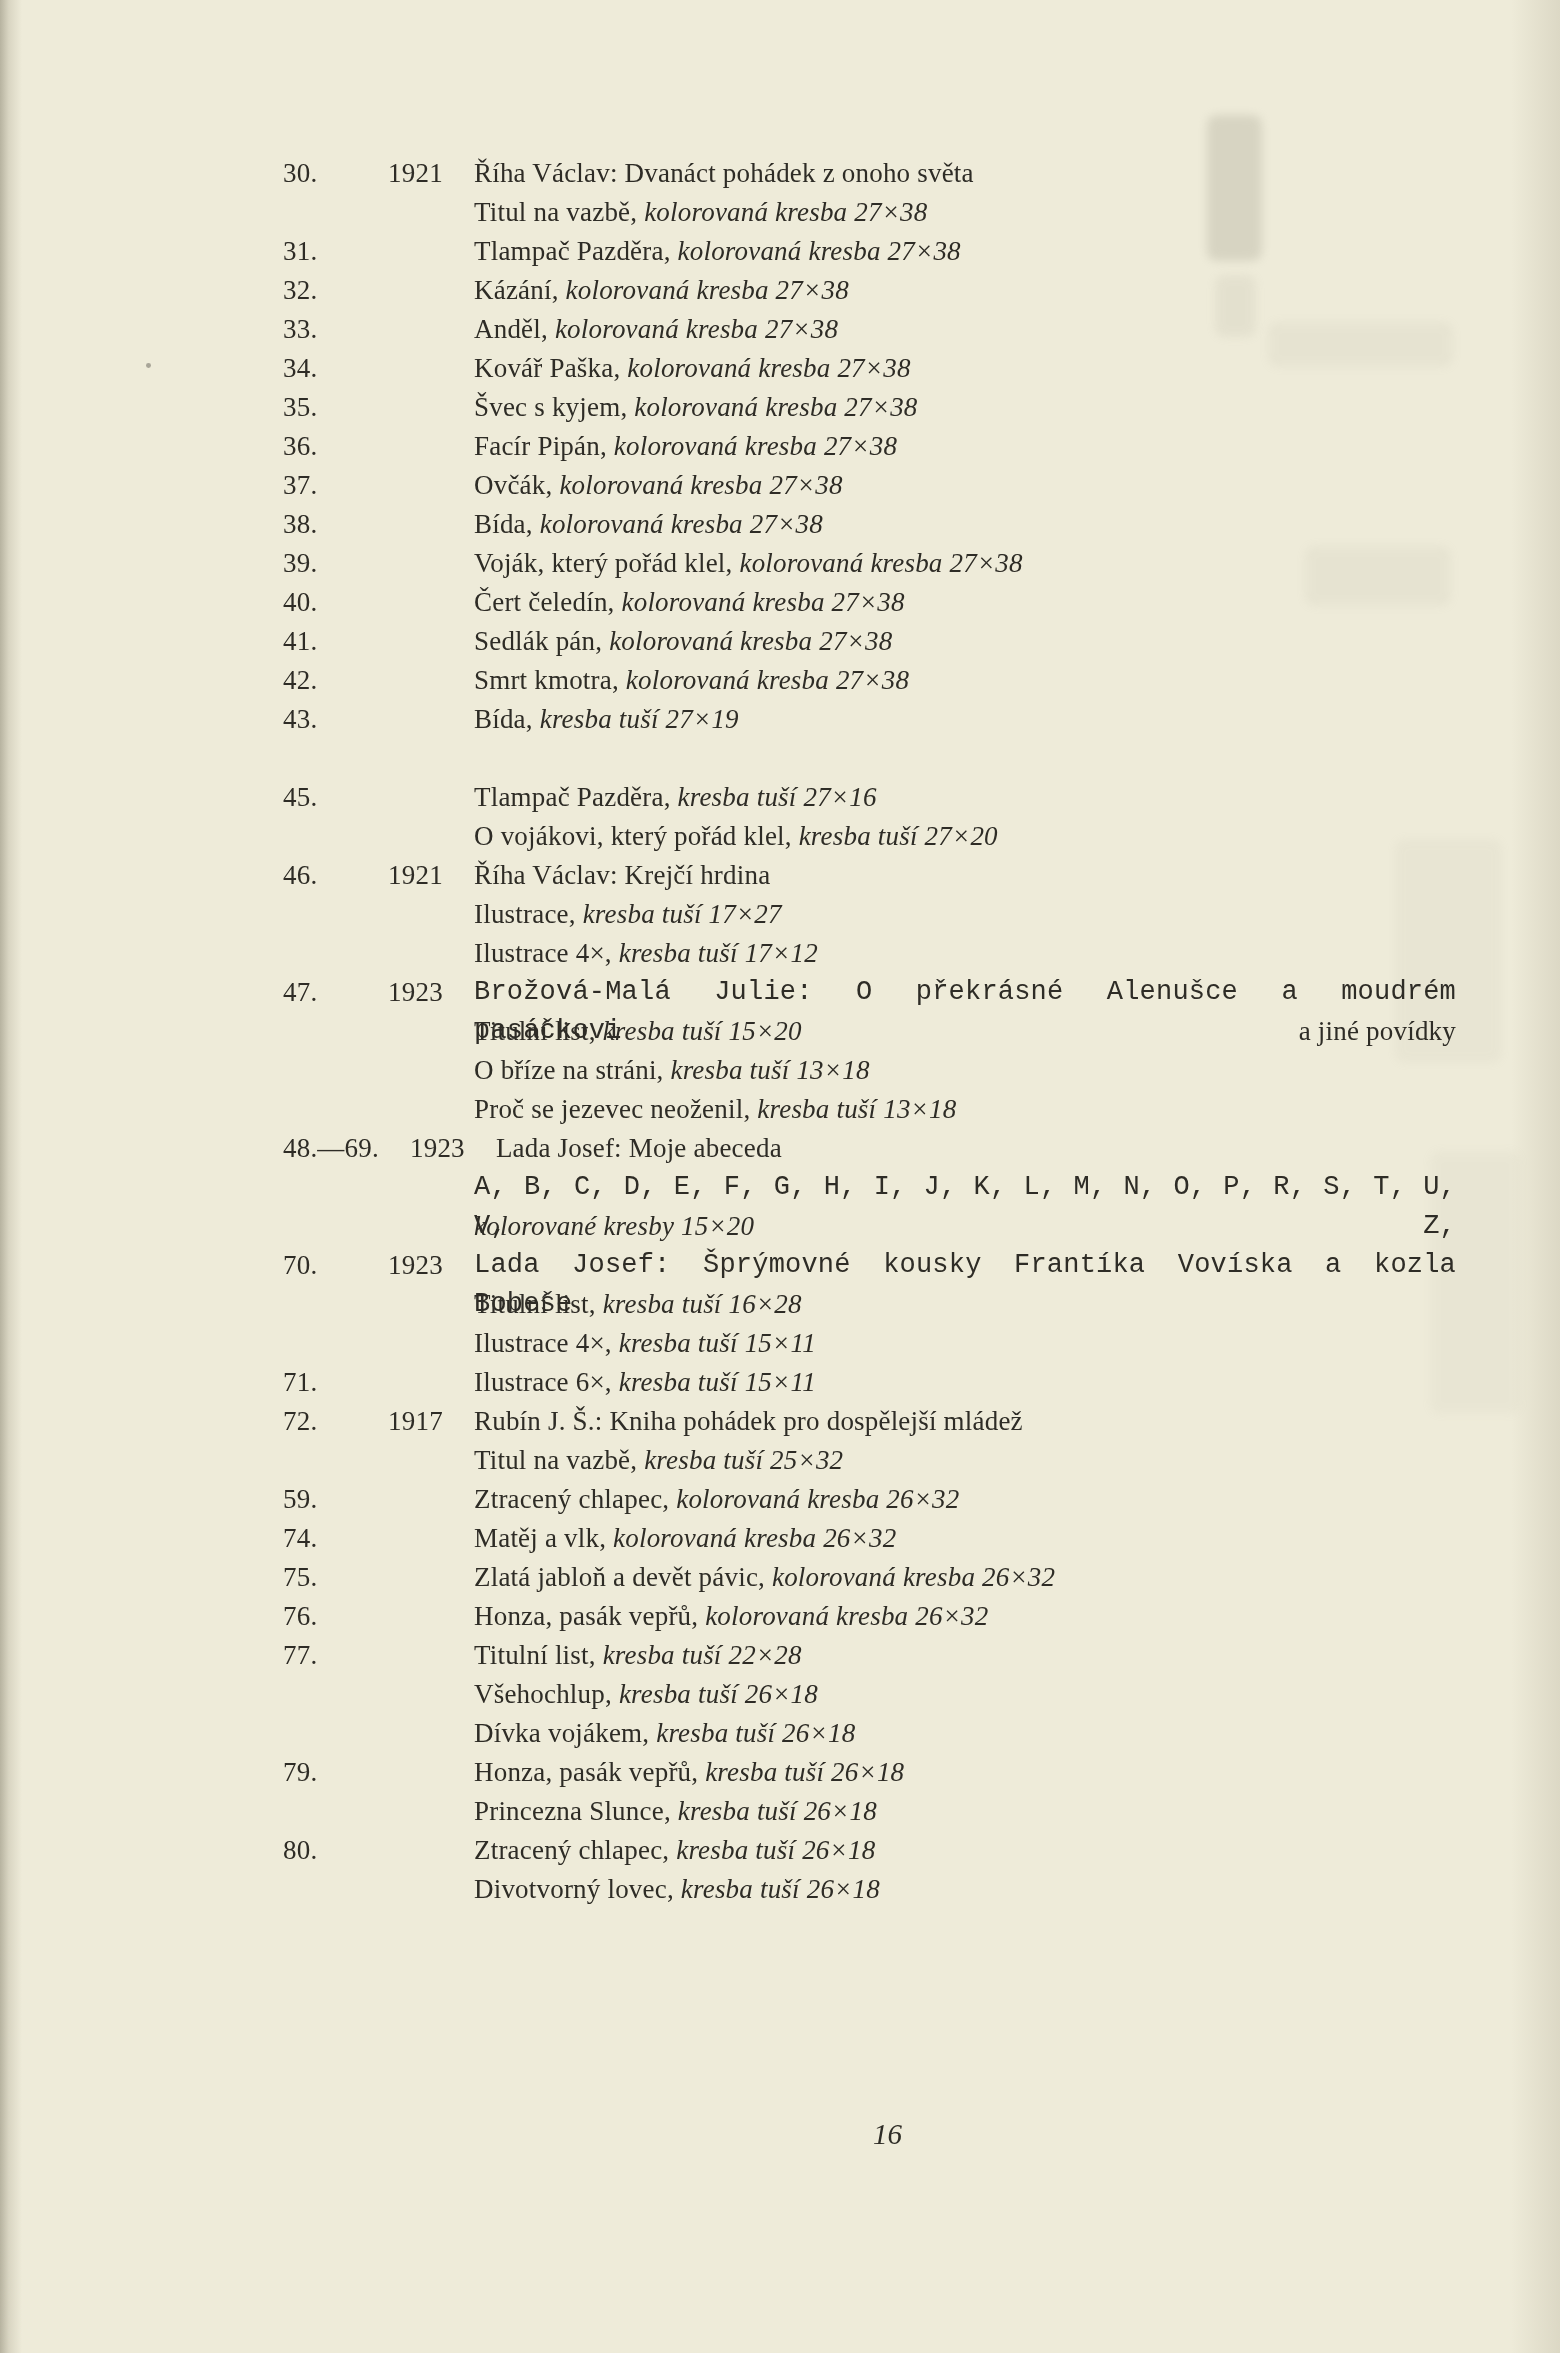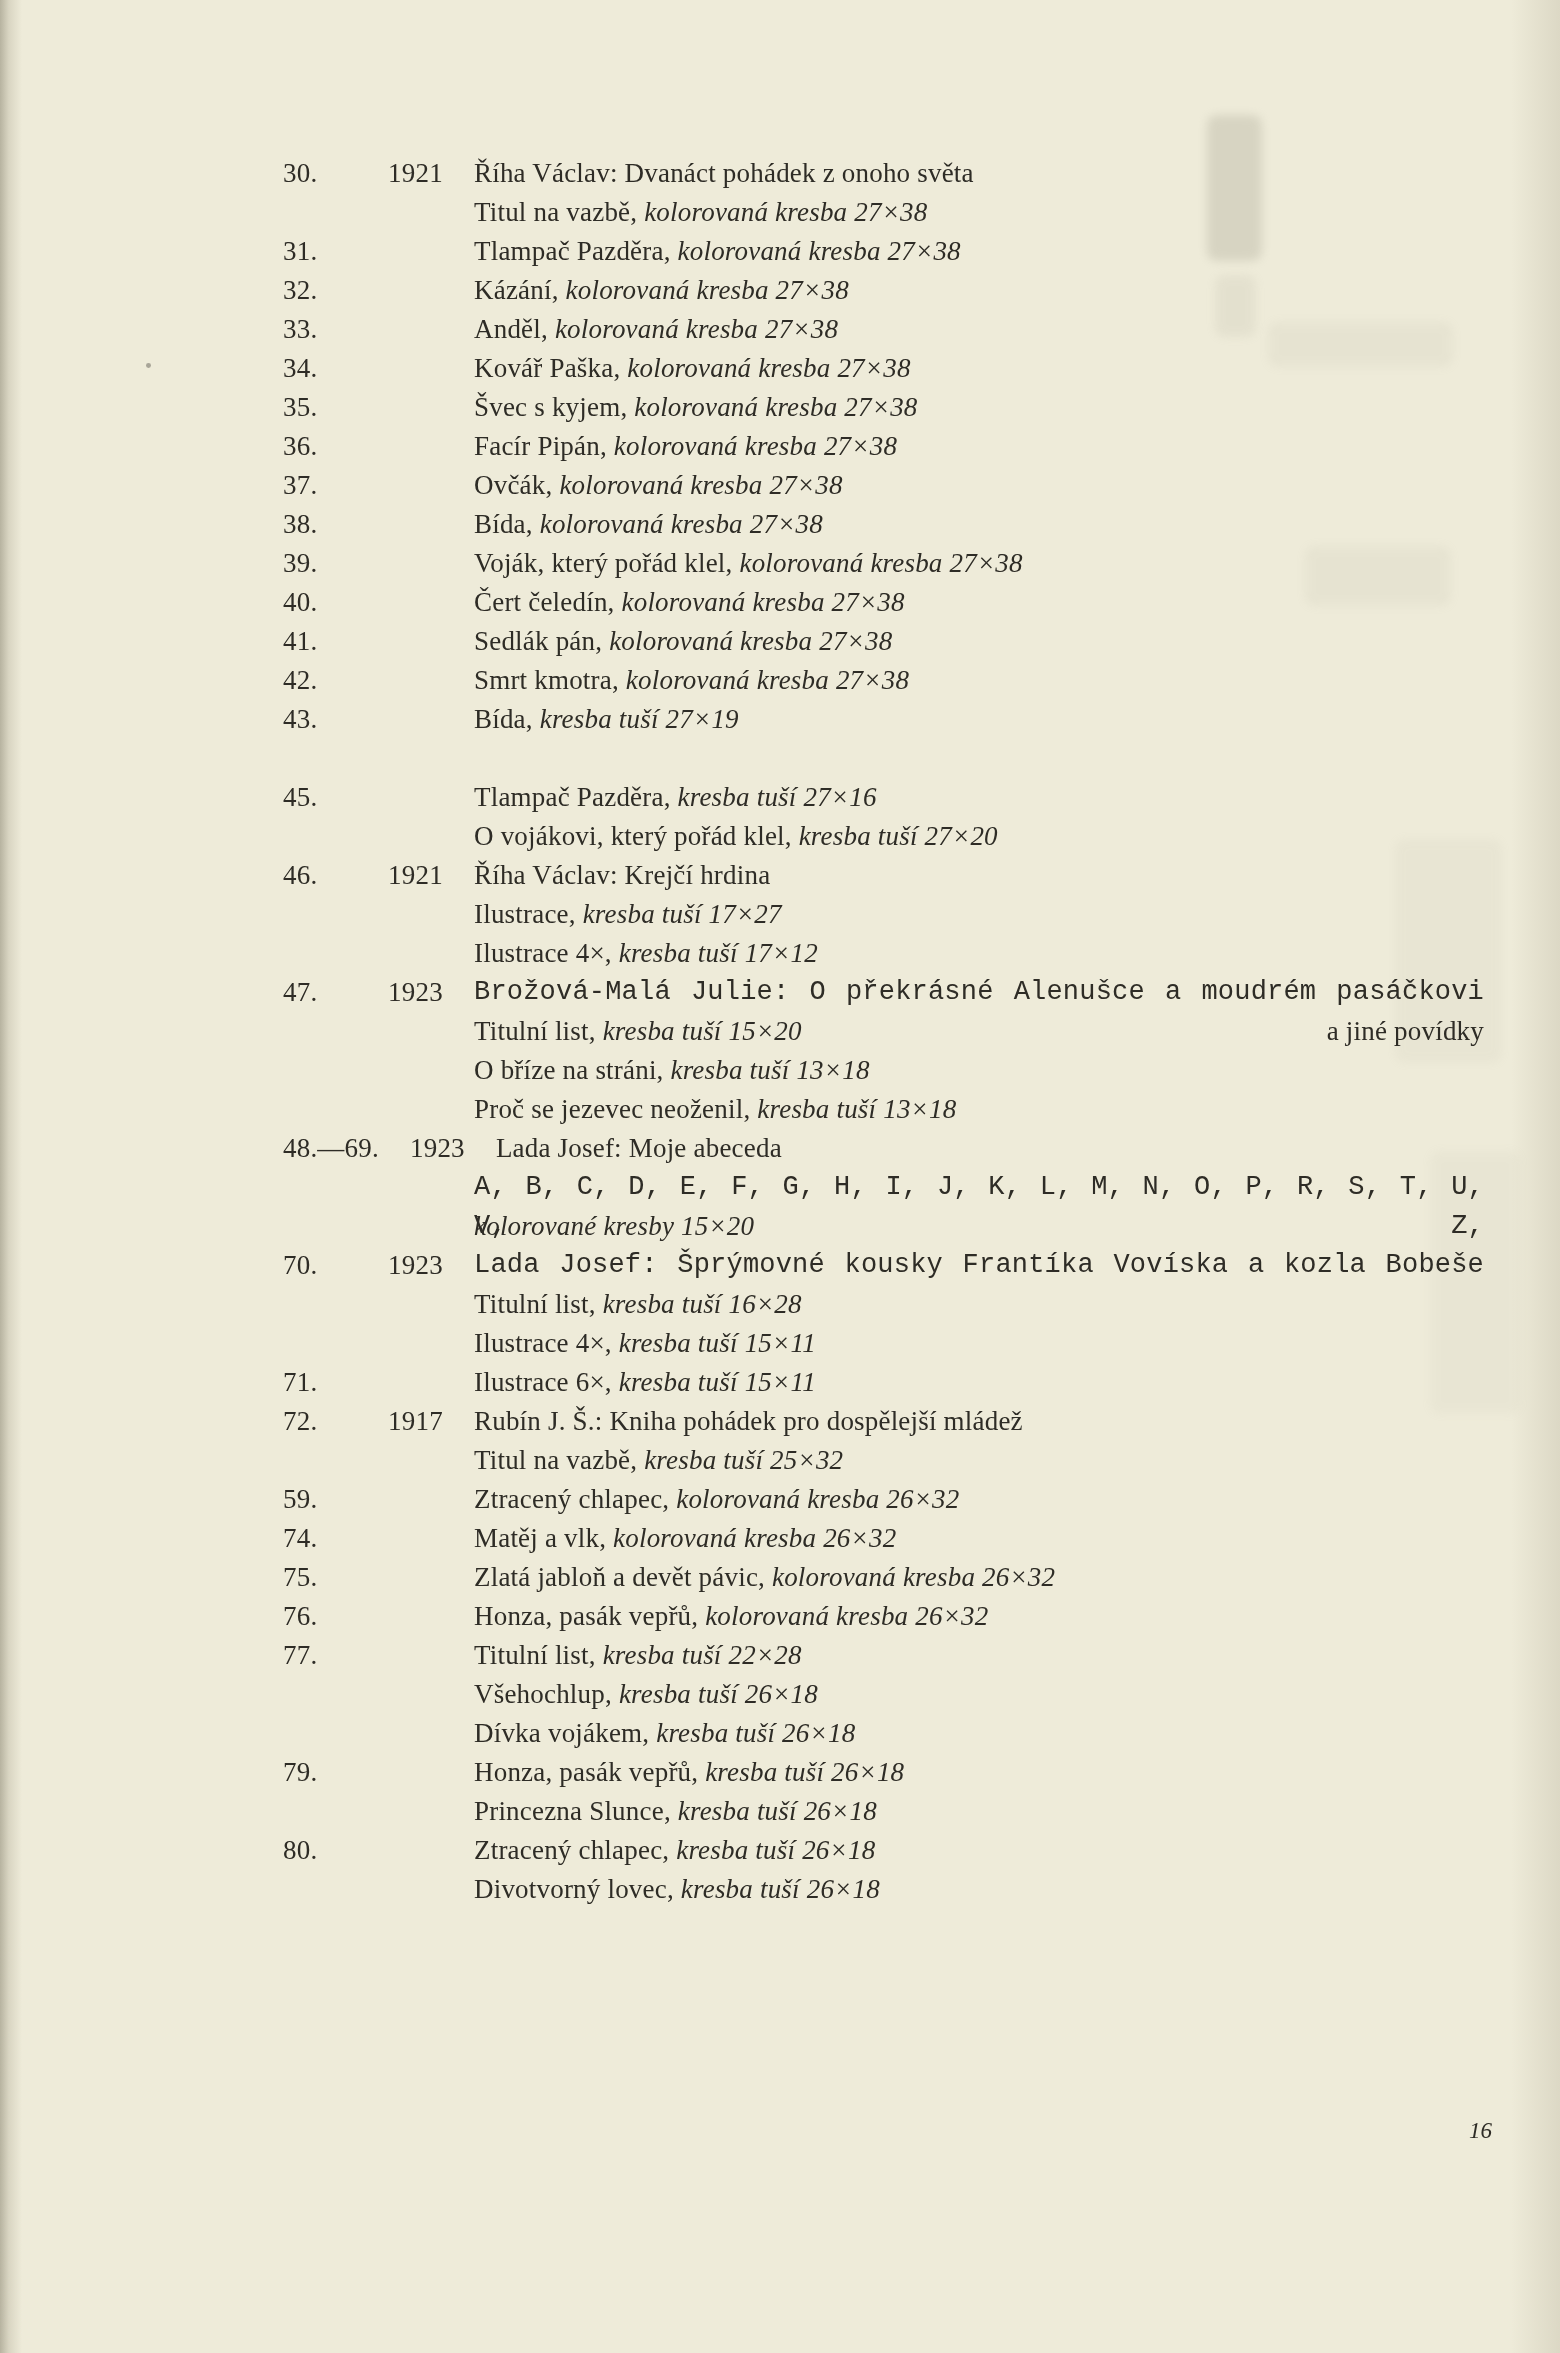--- a/index.html
+++ b/index.html
@@ -30,7 +30,7 @@
 
   .content {
     position:absolute; left:0; right:0; top:154px;
-    padding:0 76px 0 283px;
+    padding:0 104px 0 283px;
     font-size:27px;
     letter-spacing:0.2px;
   }

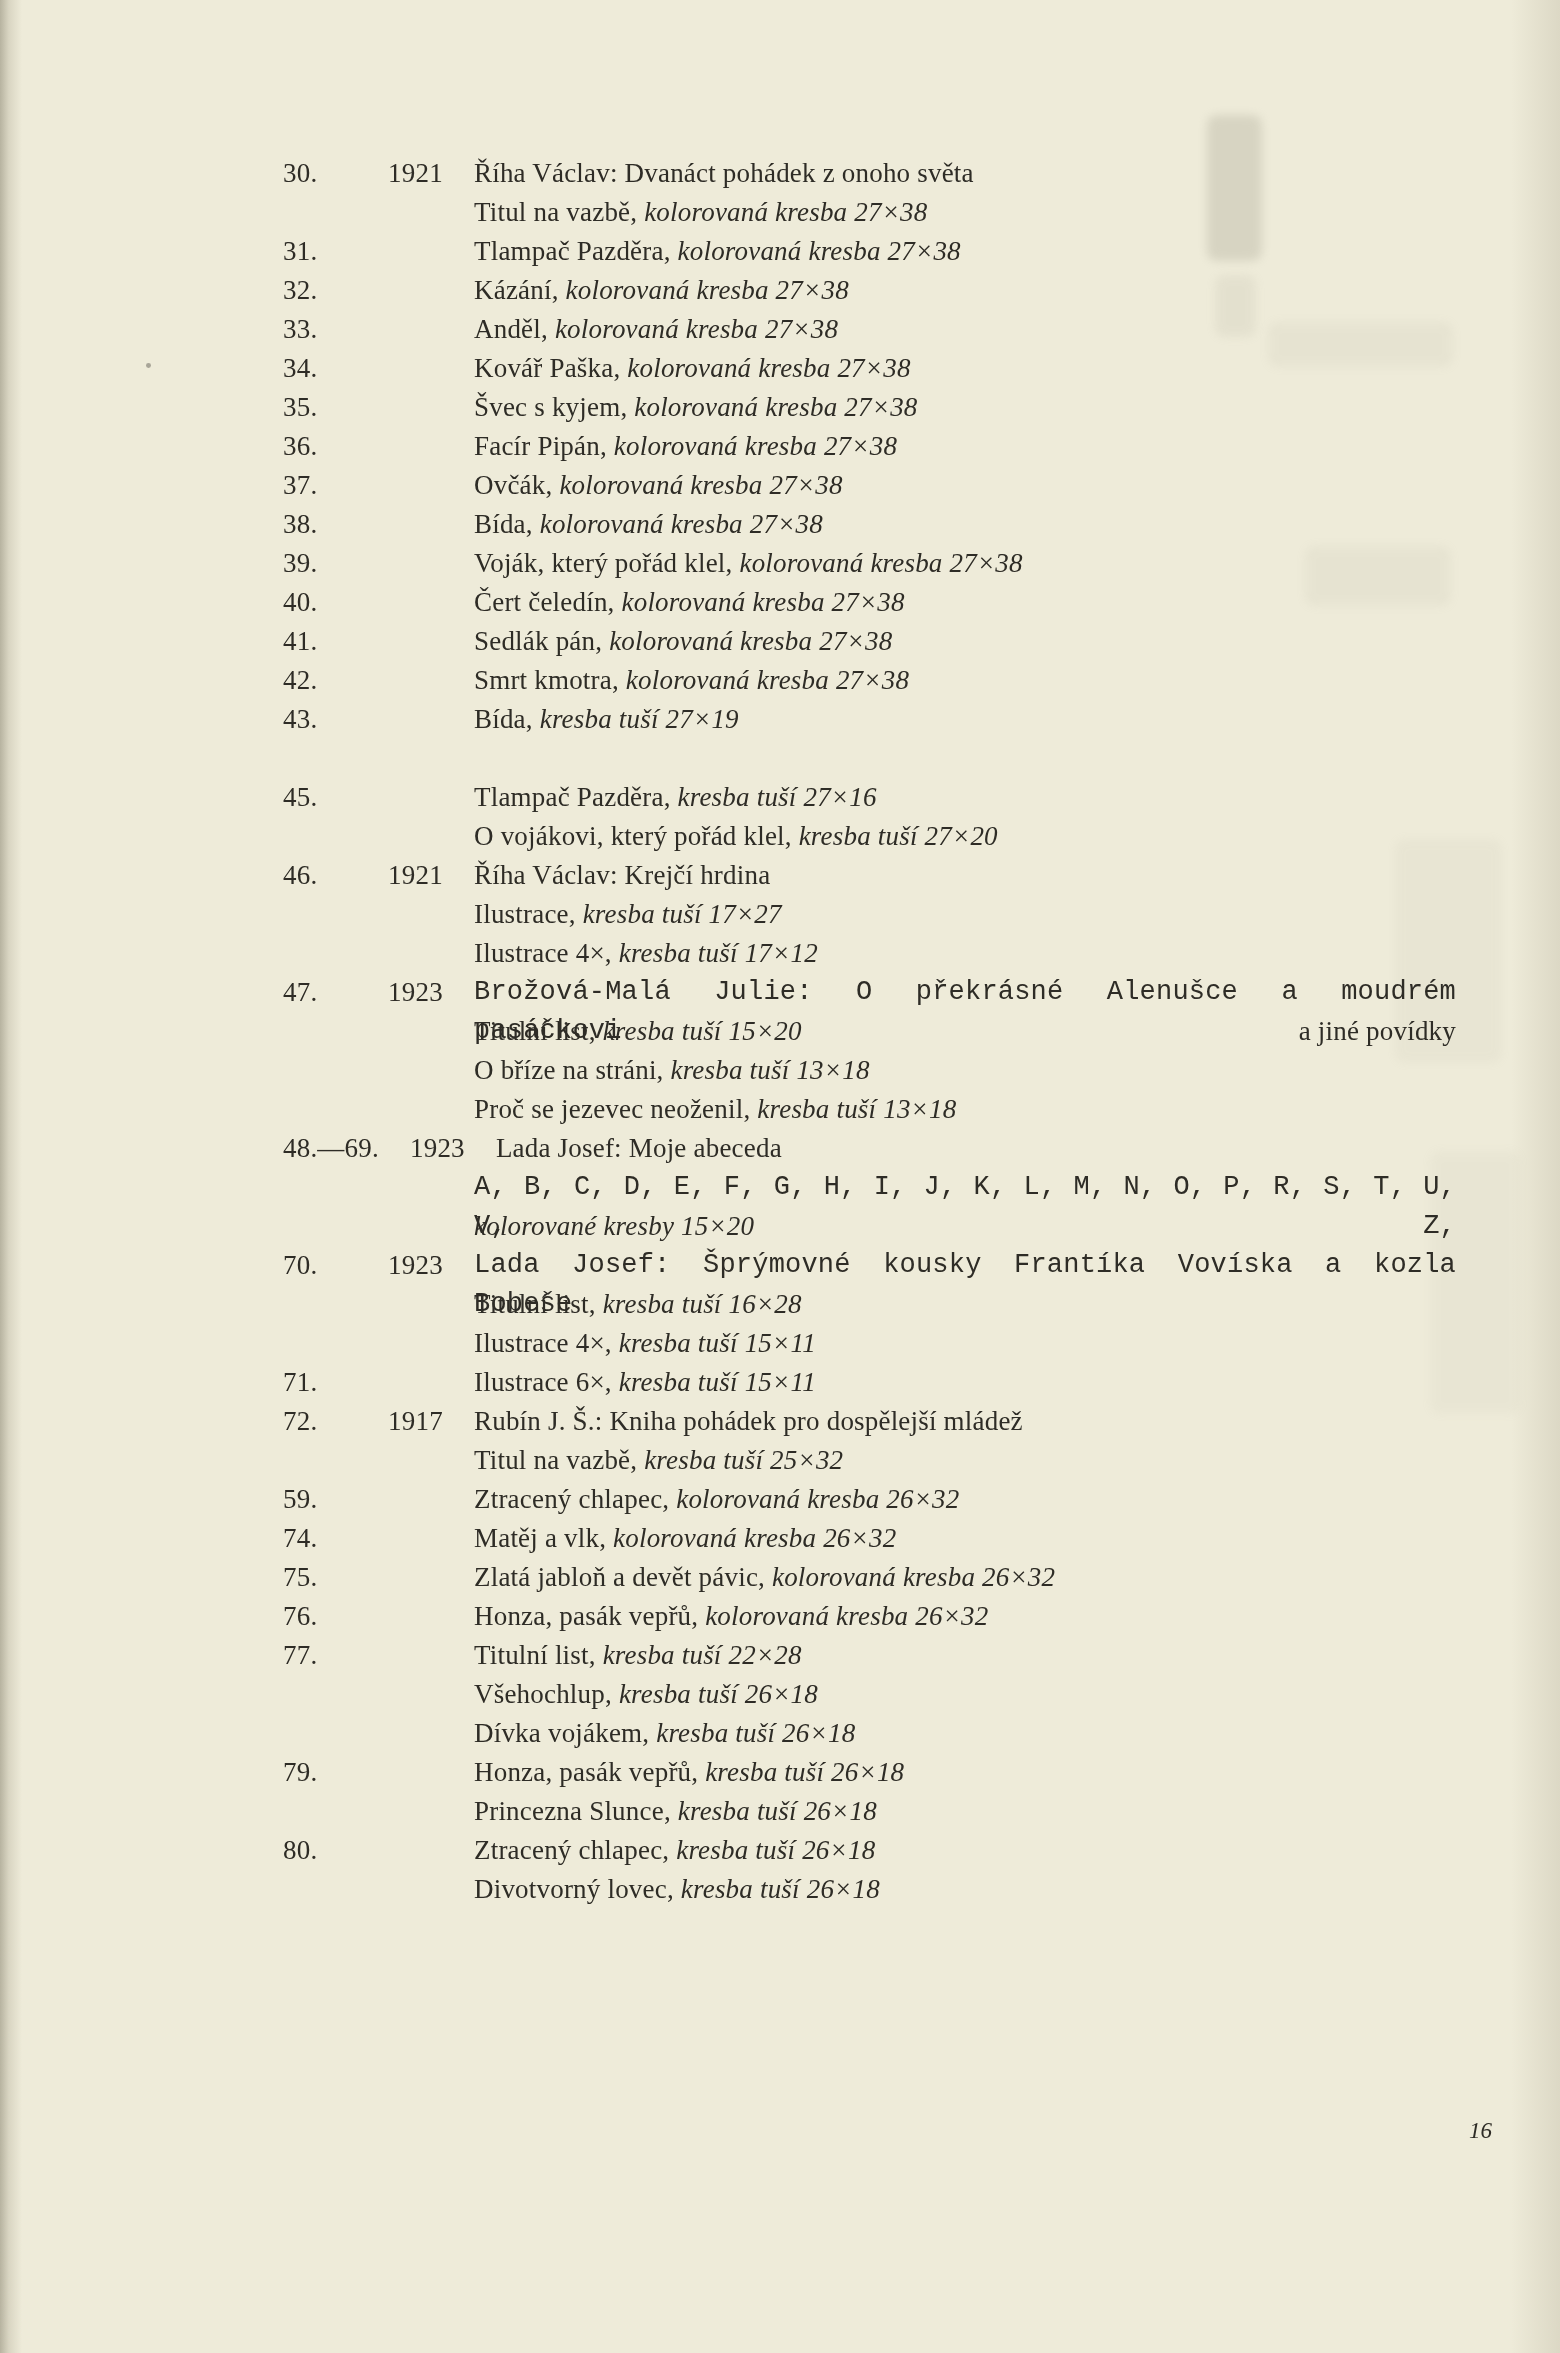--- a/index.html
+++ b/index.html
@@ -45,7 +45,7 @@
 
   .pagenum {
     position:absolute; left:283px; right:68px; top:2118px;
-    text-align:right; font-size:23px; font-style:italic;
+    text-align:center; font-size:29px; font-style:italic;
     color:var(--ink,#2e2c26);
   }
 </style>

